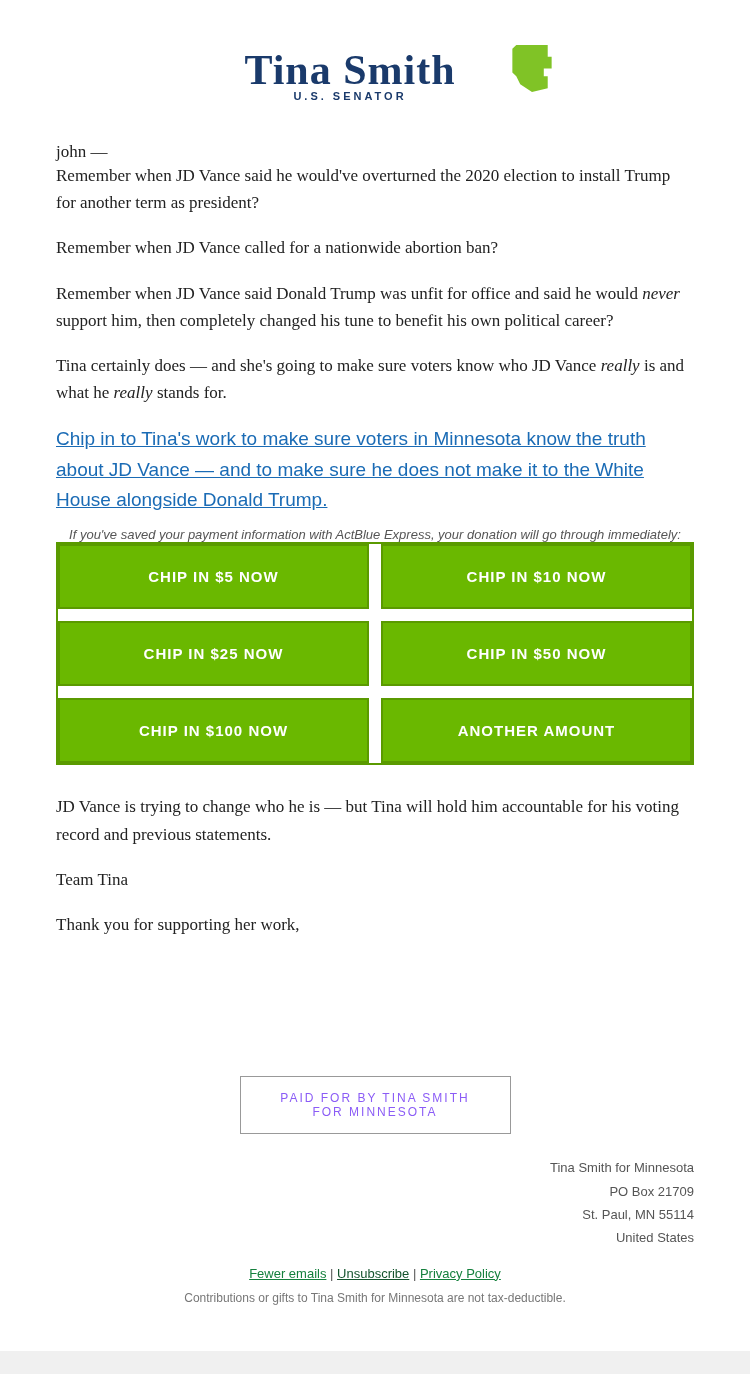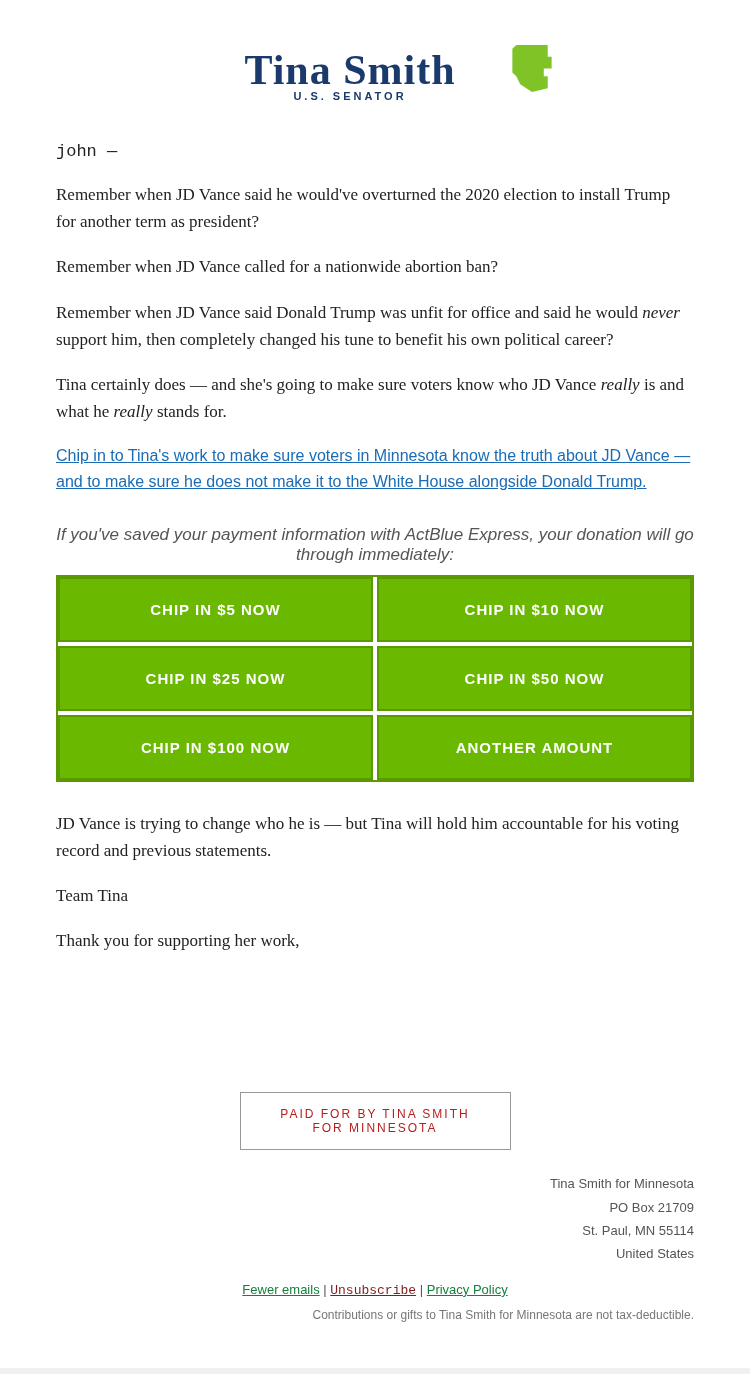--- a/index.html
+++ b/index.html
@@ -69,8 +69,7 @@
     }
     .greeting {
       font-size: 17px;
-      margin-bottom: 20px;
-      font-family: Liberation Mono, monospace;
+      font-family: Liberation Serif, serif;
     }
     .paragraph {
       font-size: 17px;

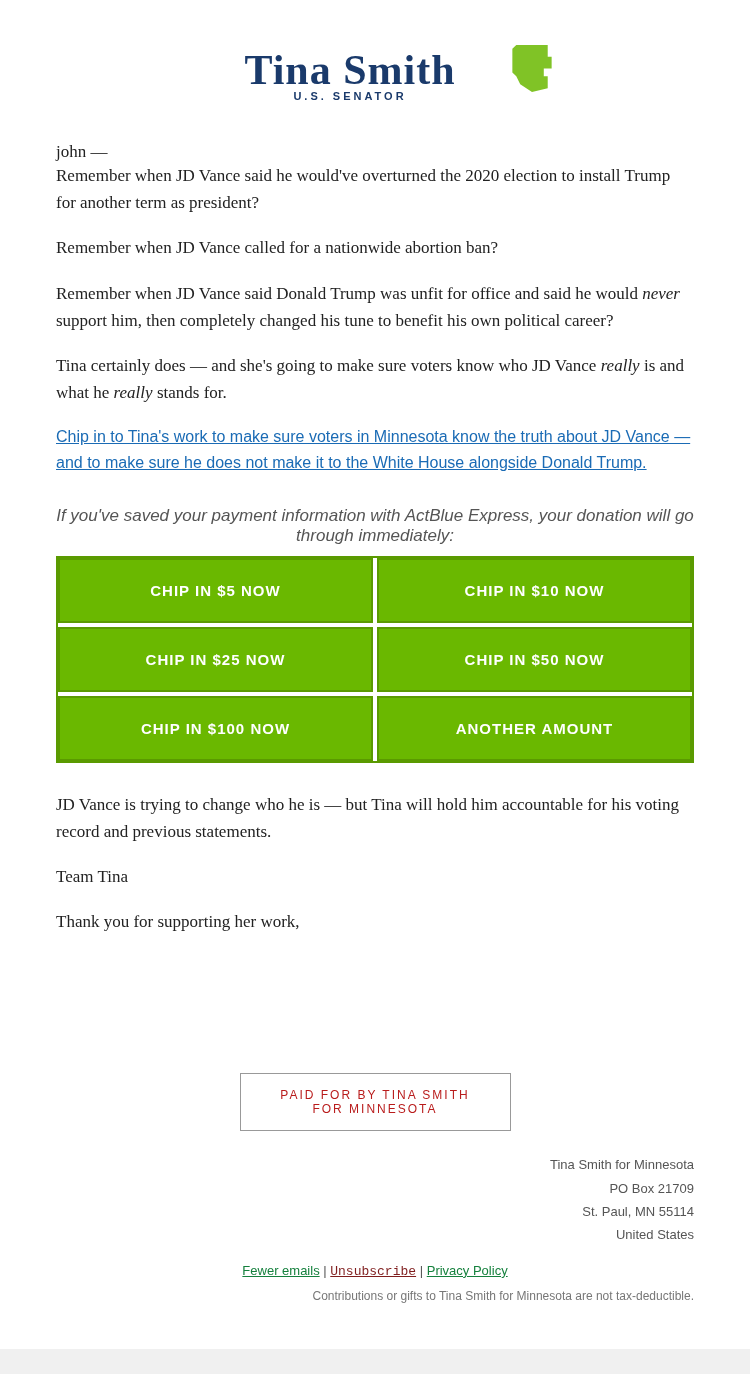--- a/index.html
+++ b/index.html
@@ -84,11 +84,11 @@
     .cta-link {
       color: #1a6bb5;
       text-decoration: underline;
-      font-size: 16px;
+      font-size: 19px;
       line-height: 1.6;
       font-family: Arial, sans-serif;
       display: block;
-      margin-bottom: 30px;
+      margin-bottom: 12px;
     }
     .actblue-note {
       font-size: 17px;

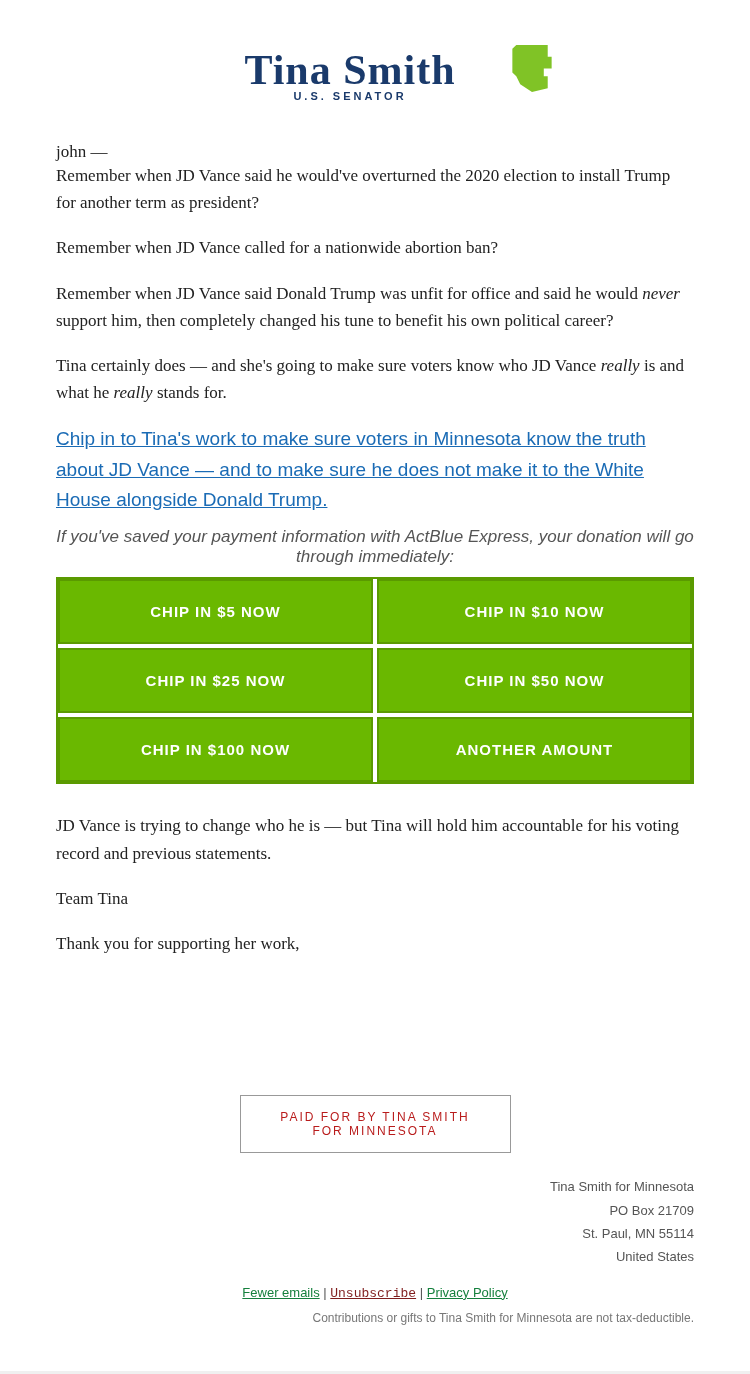--- a/index.html
+++ b/index.html
@@ -91,11 +91,10 @@
       margin-bottom: 12px;
     }
     .actblue-note {
-      font-size: 17px;
+      font-size: 13px;
       color: #555;
       text-align: center;
       font-family: Arial, sans-serif;
-      margin-bottom: 10px;
       font-style: italic;
     }
     .donation-grid {

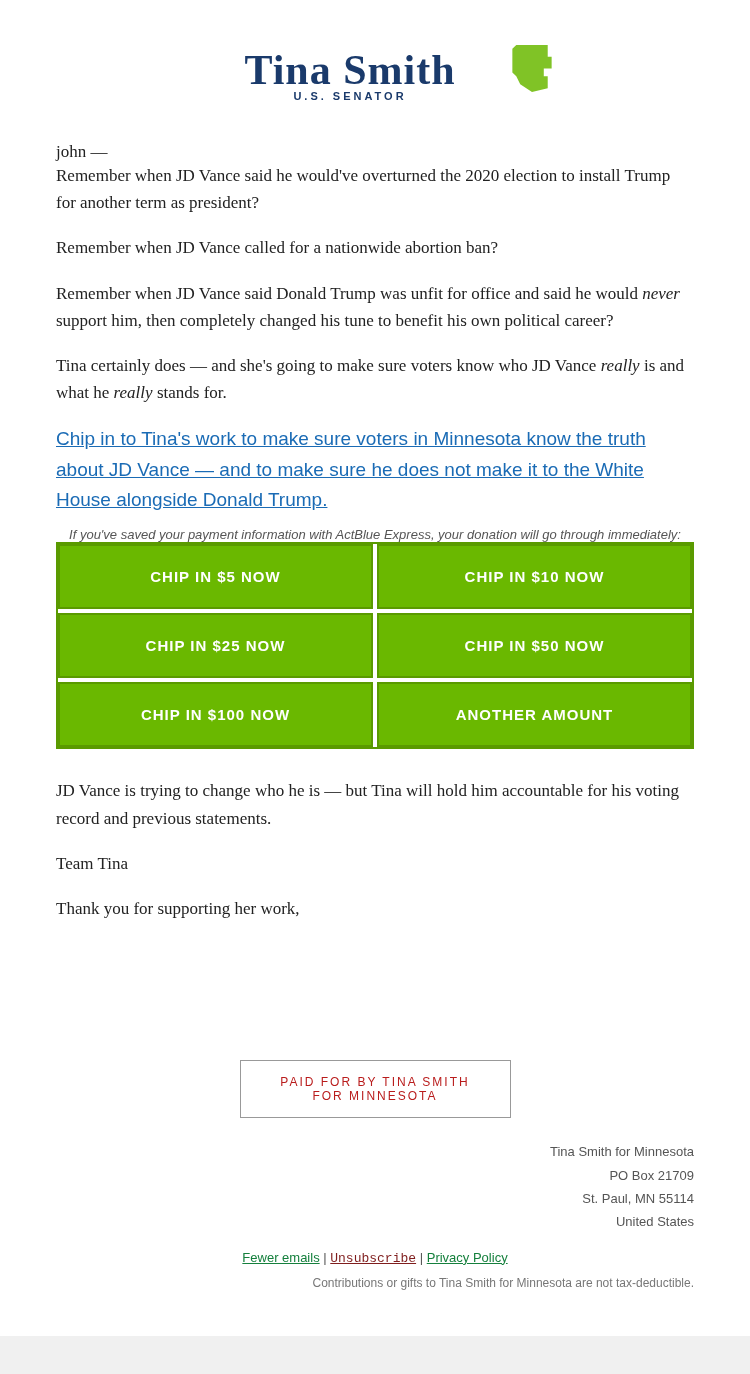--- a/index.html
+++ b/index.html
@@ -100,7 +100,7 @@
     .donation-grid {
       display: grid;
       grid-template-columns: 1fr 1fr;
-      gap: 4px;
+      gap: 12px;
       margin-bottom: 28px;
       border: 2px solid #5a9a00;
     }

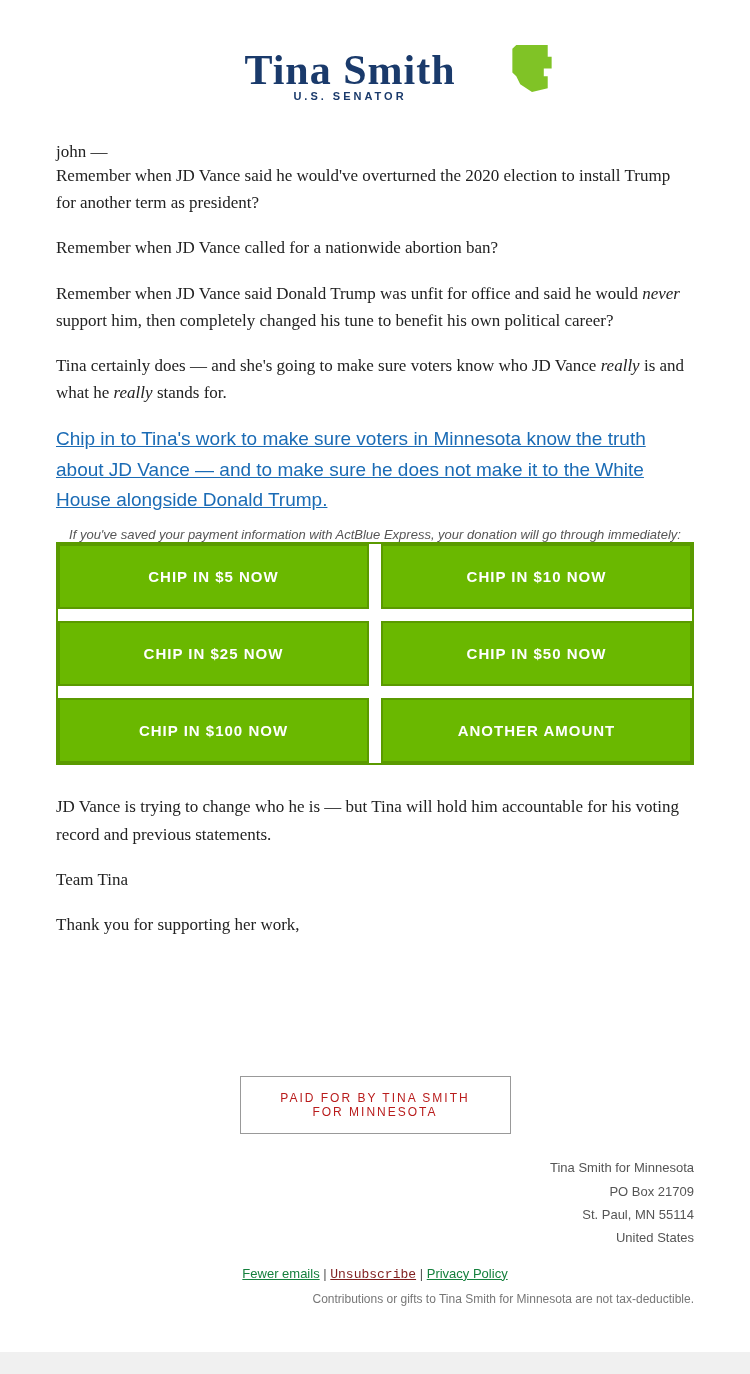--- a/index.html
+++ b/index.html
@@ -129,7 +129,7 @@
       font-size: 12px;
       letter-spacing: 2px;
       text-transform: uppercase;
-      color: #b91c1c;
+      color: #8b5cf6;
       font-family: Arial, sans-serif;
       width: 271px;
       margin: 0 auto 22px;

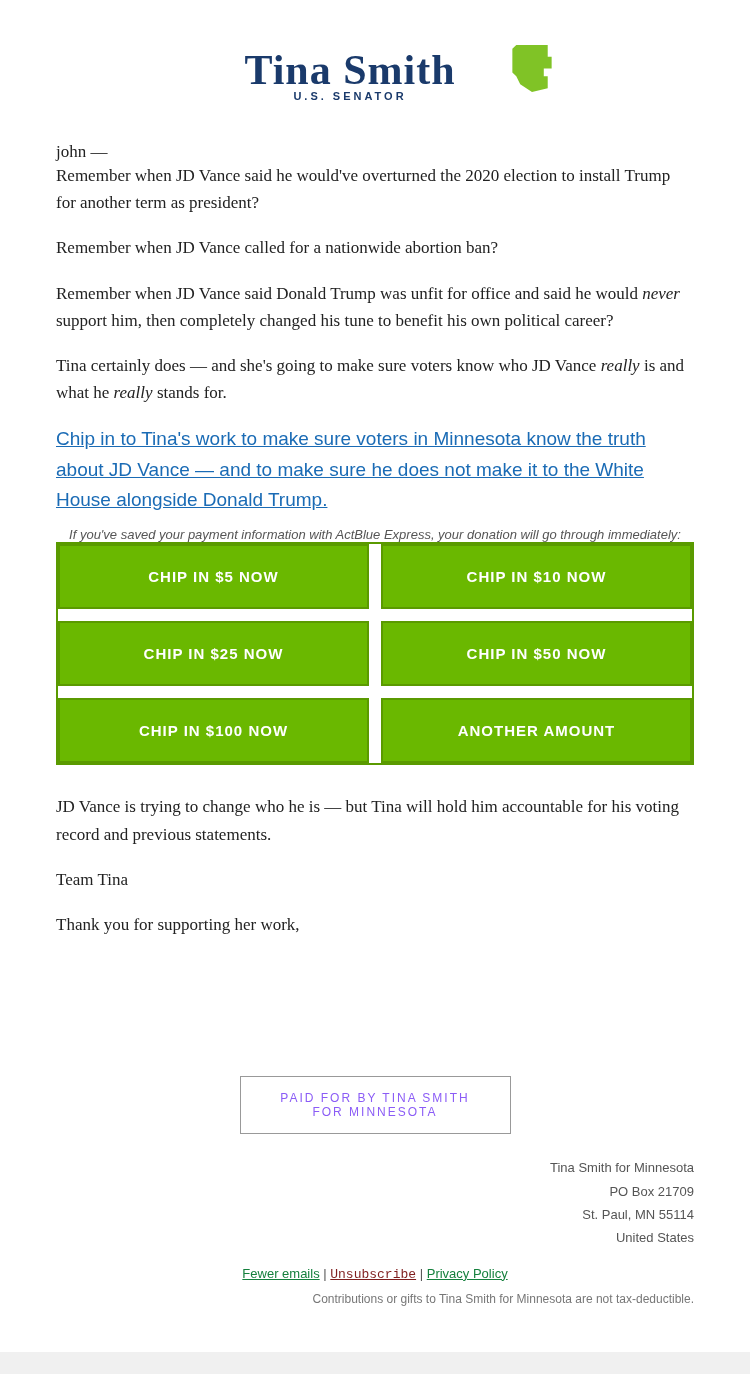--- a/index.html
+++ b/index.html
@@ -234,7 +234,7 @@
     <div class="footer-links">
       <a href="#">Fewer emails</a>
       <span> | </span>
-      <span style="cursor:pointer;color:#7f1d1d;text-decoration:underline;font-family:Liberation Mono, monospace;">Unsubscribe</span>
+      <span style="cursor:pointer;color:#14532d;text-decoration:underline;">Unsubscribe</span>
       <span> | </span>
       <a href="#">Privacy Policy</a>
     </div>

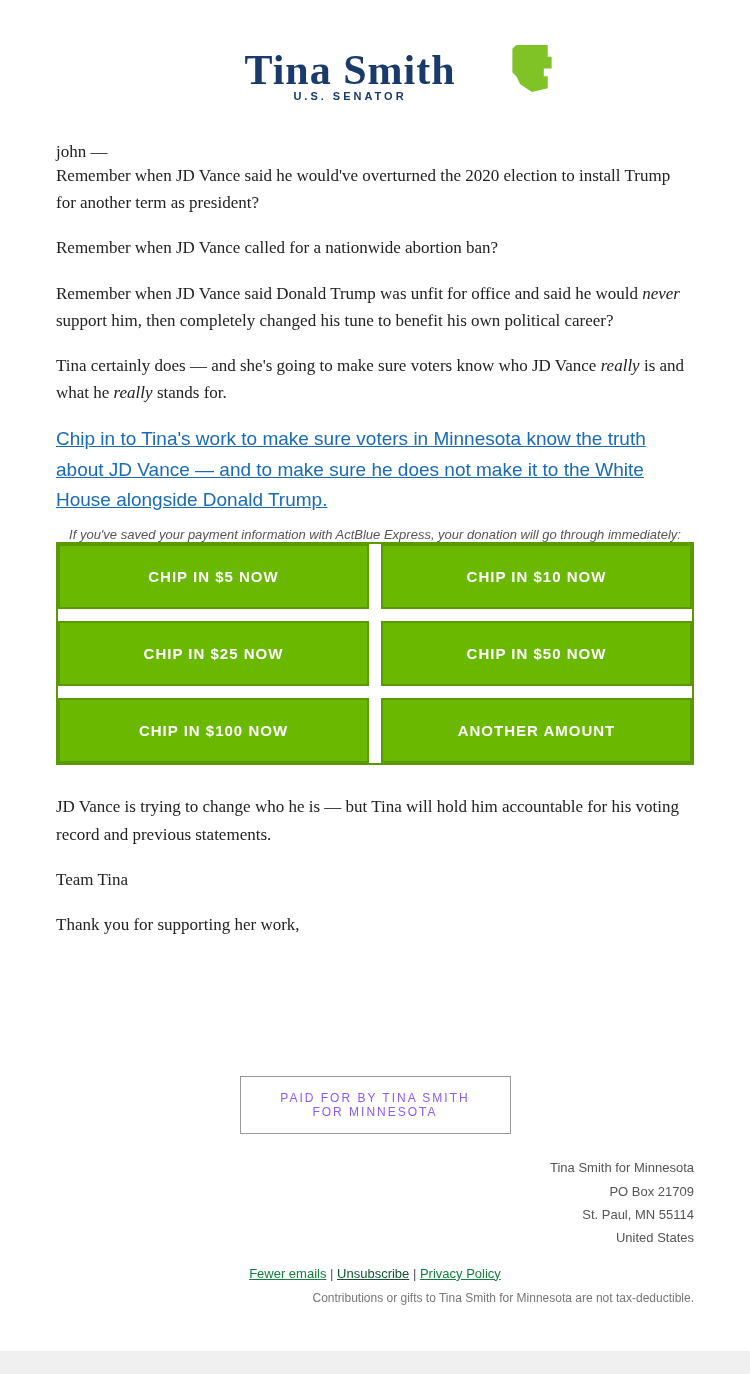--- a/index.html
+++ b/index.html
@@ -154,7 +154,7 @@
       text-decoration: underline;
     }
     .footer-disclaimer {
-      text-align: right;
+      text-align: center;
       font-size: 12px;
       color: #777;
       font-family: Arial, sans-serif;

